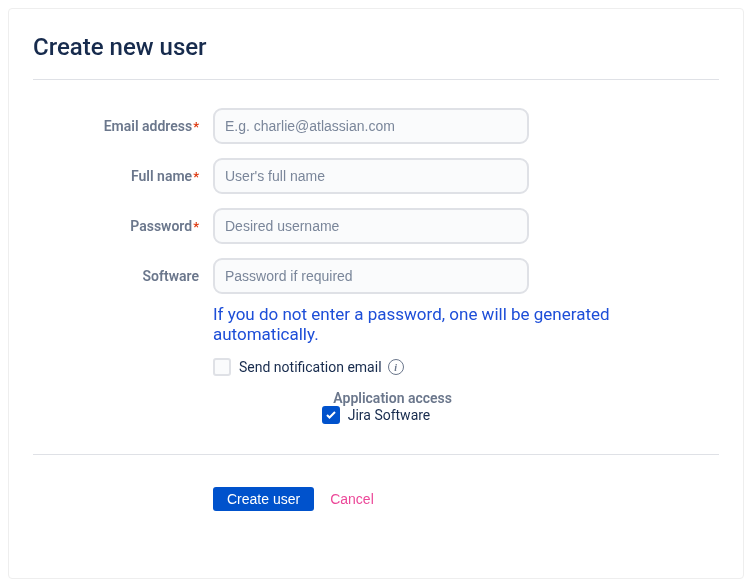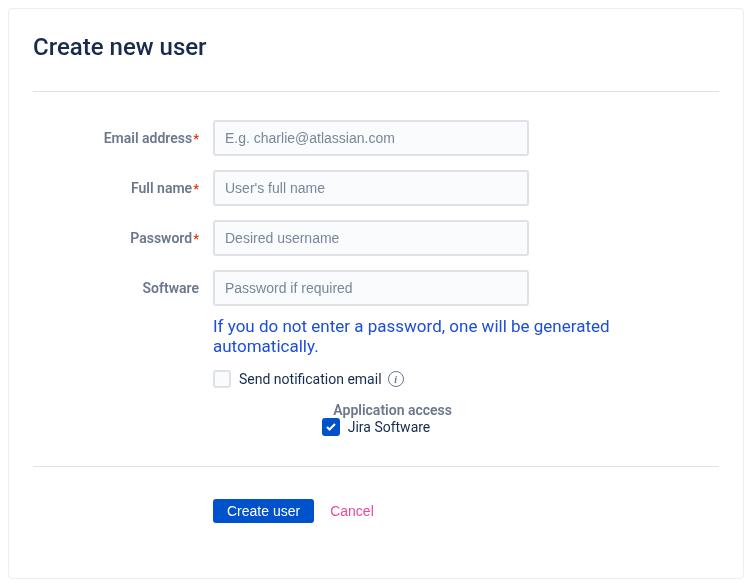--- a/index.html
+++ b/index.html
@@ -26,7 +26,7 @@
       font-size: 24px;
       font-weight: 500;
       color: #172b4d;
-      margin-bottom: 30px;
+      margin-bottom: 18px;
     }
     .divider {
       border: none;

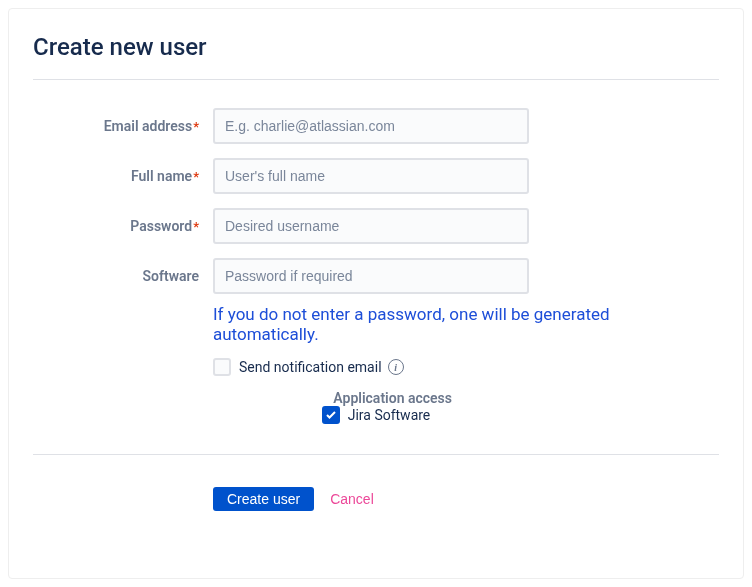--- a/index.html
+++ b/index.html
@@ -60,7 +60,7 @@
       padding: 6px 10px;
       font-size: 14px;
       border: 2px solid #dfe1e6;
-      border-radius: 3px;
+      border-radius: 9px;
       background: #fafbfc;
       color: #172b4d;
     }

